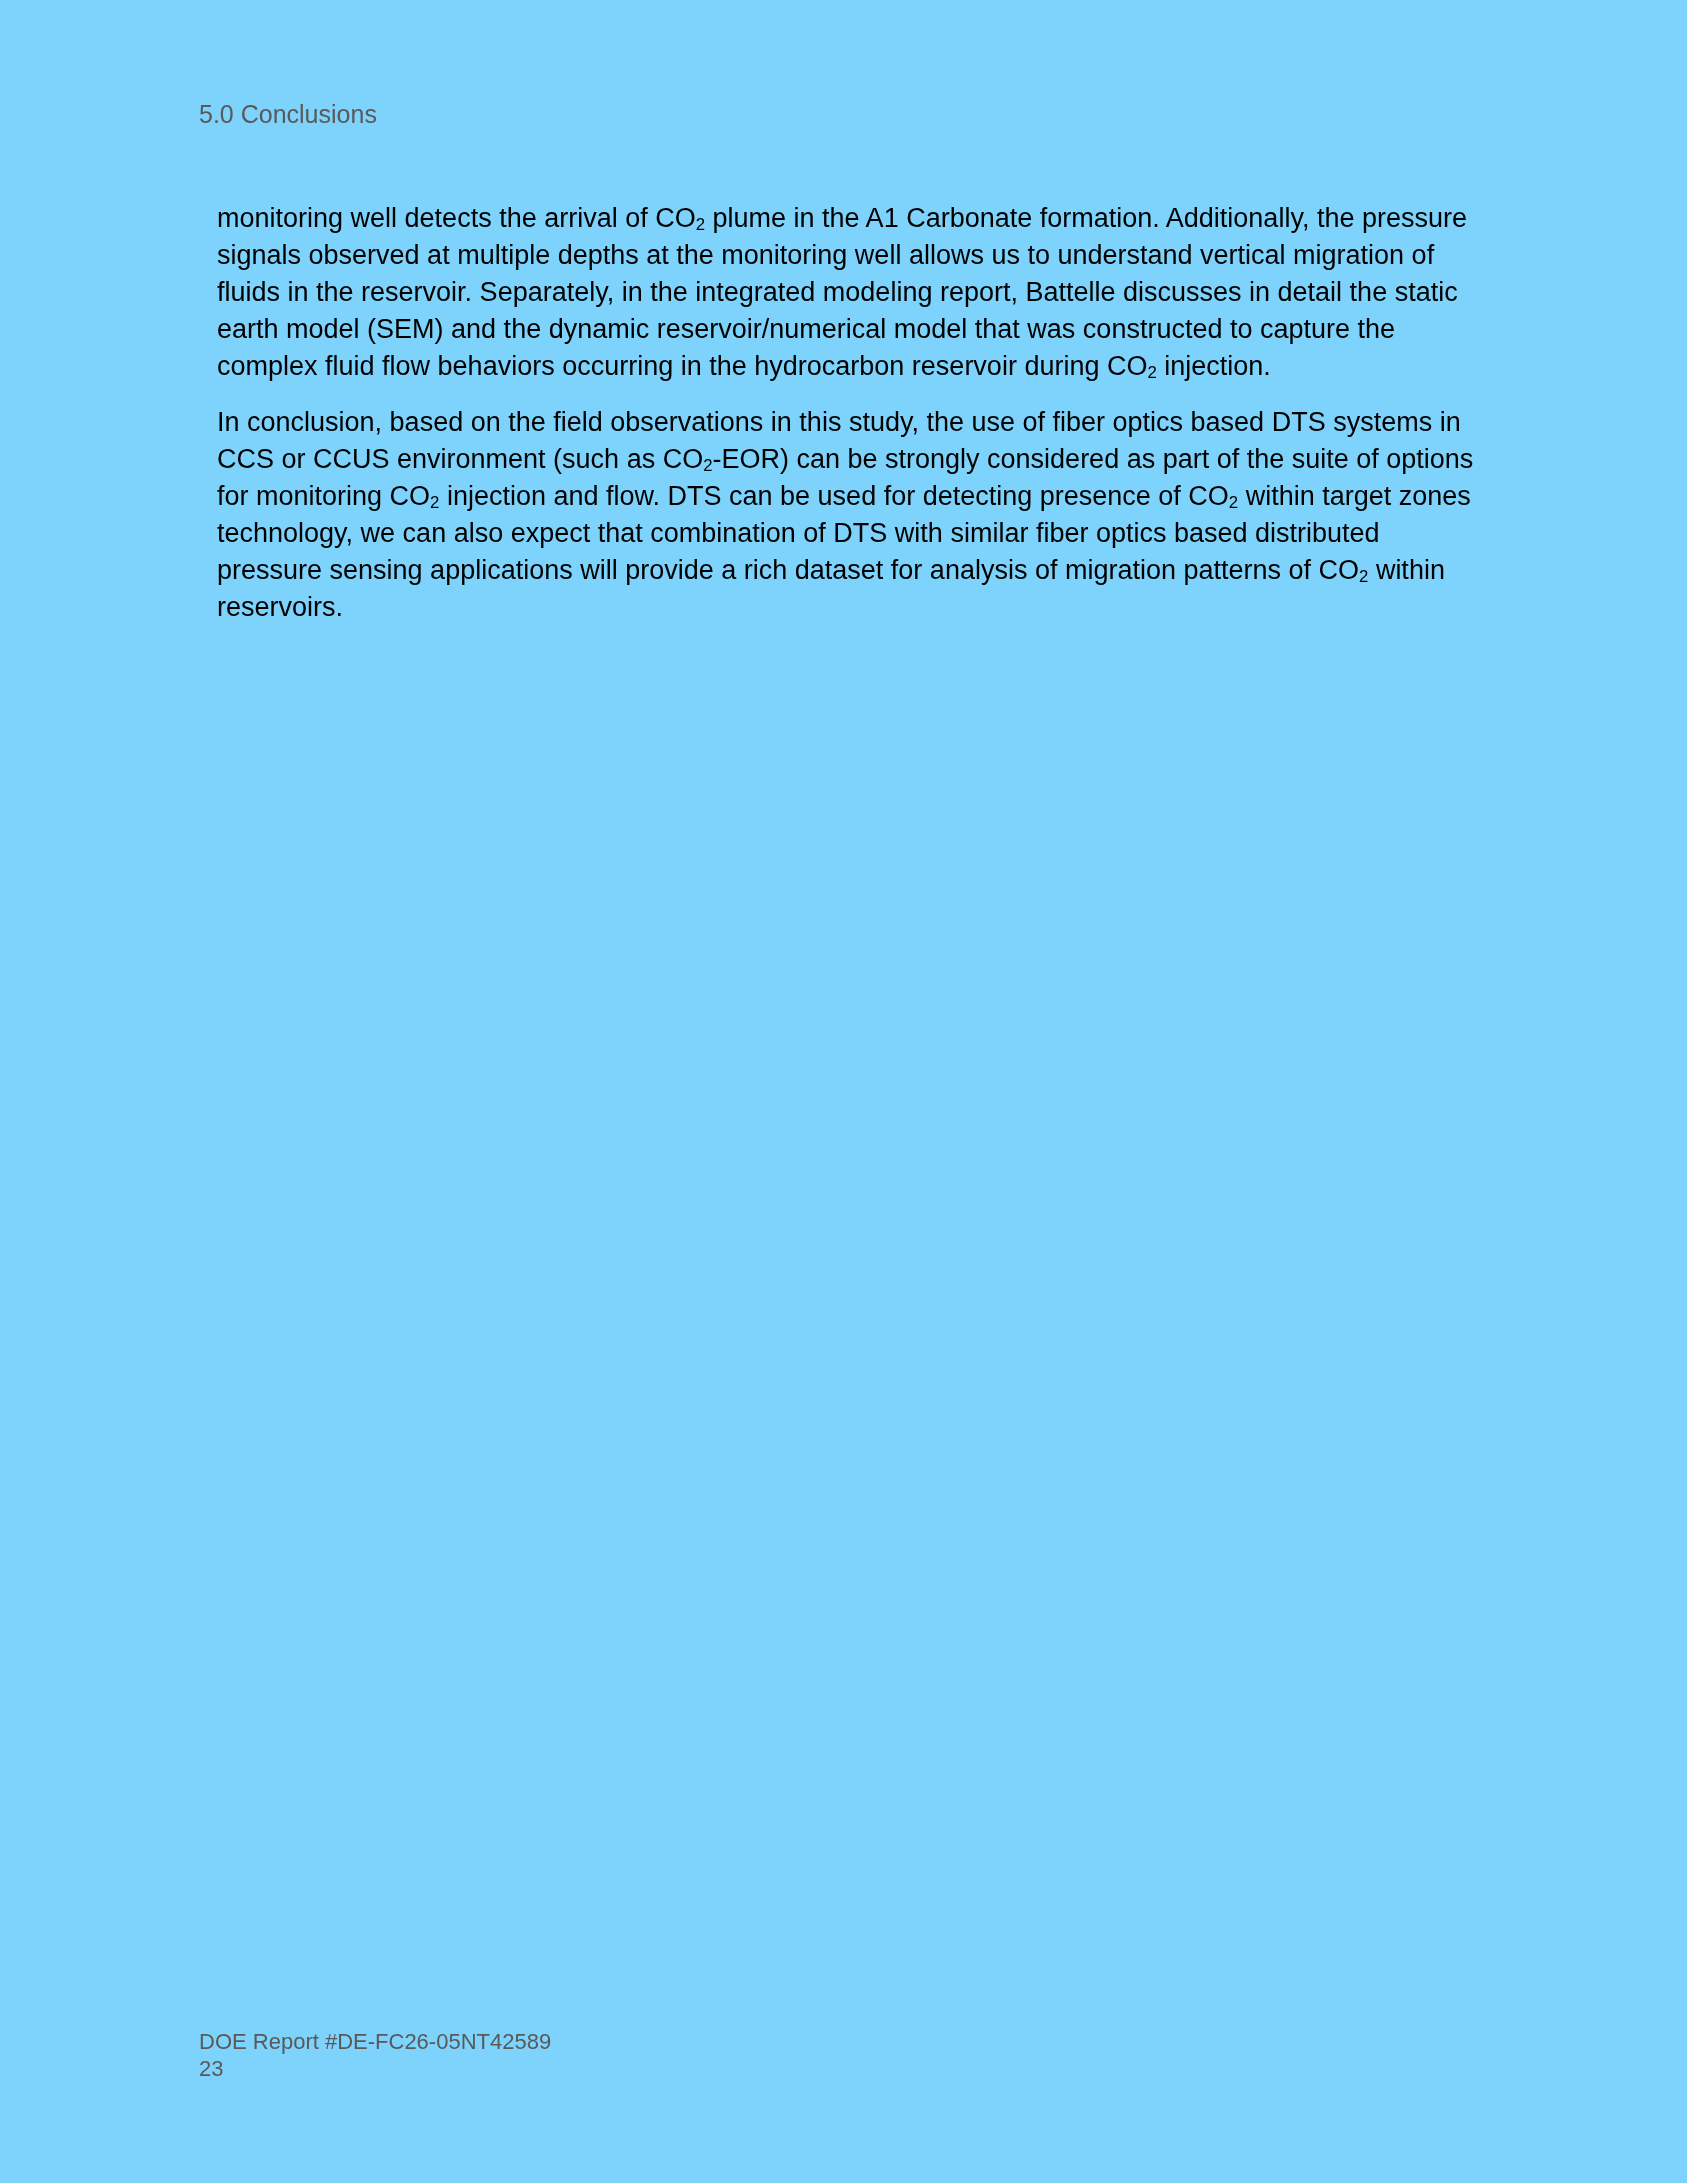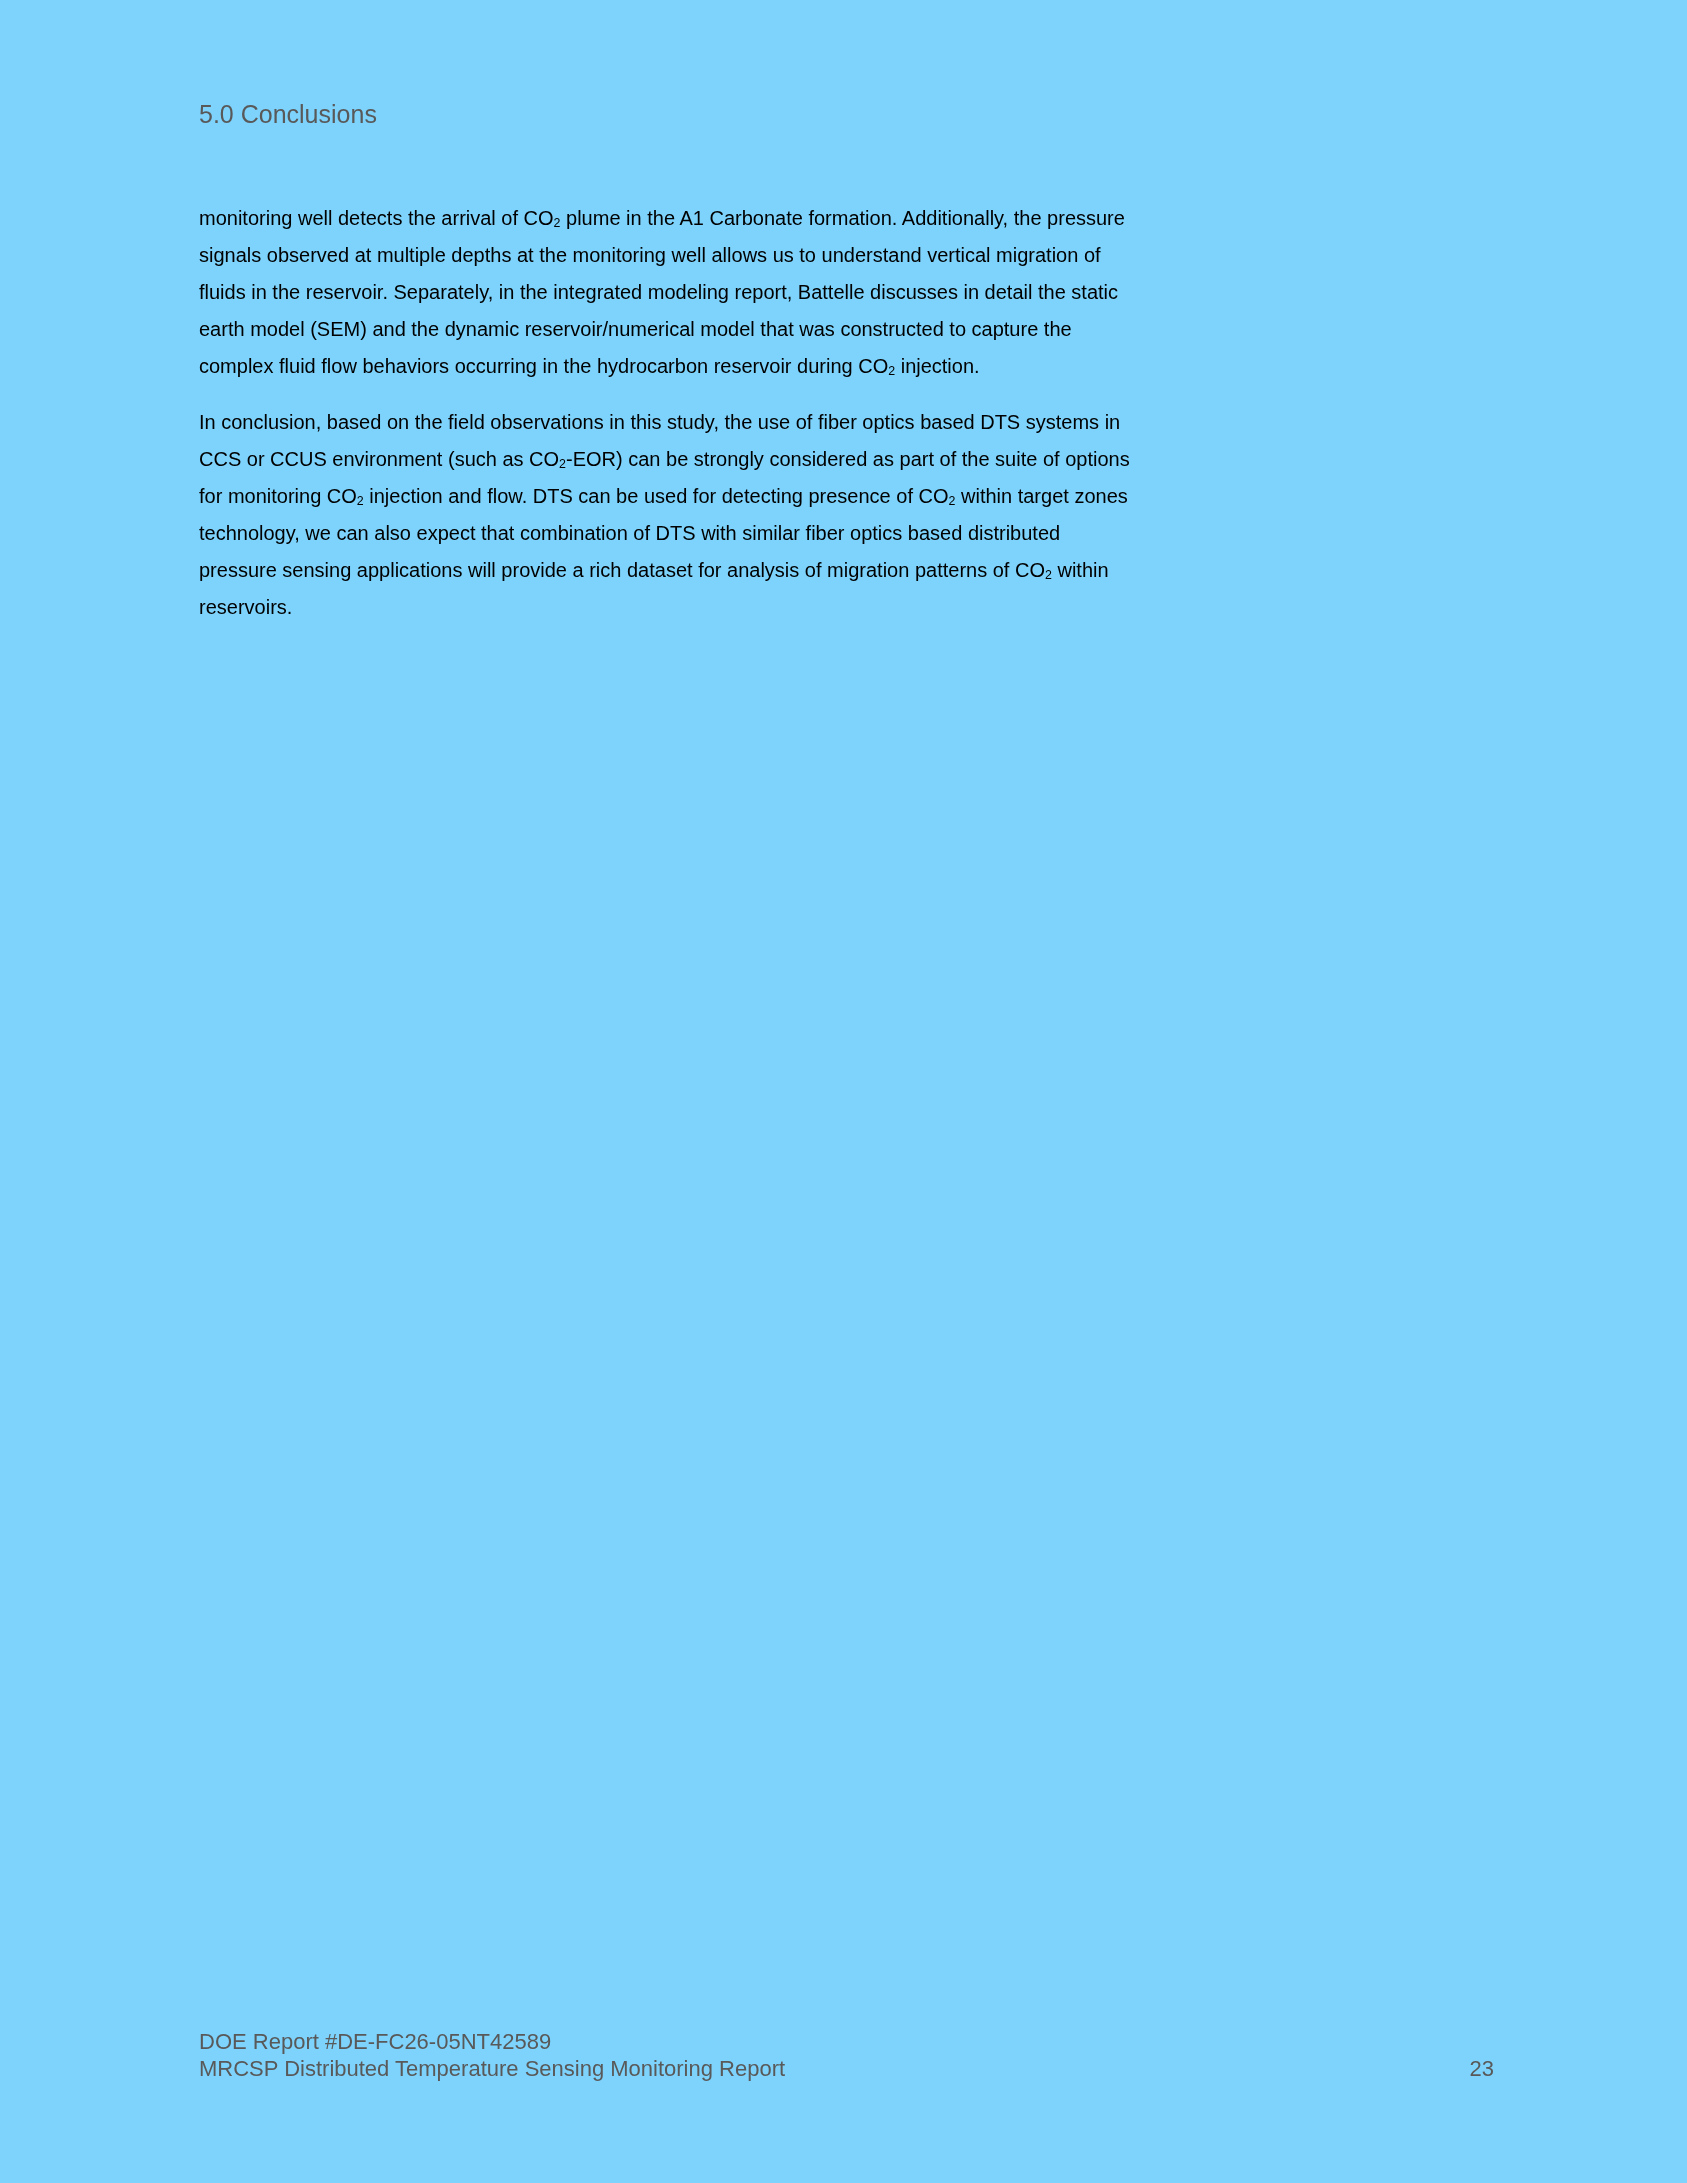--- a/index.html
+++ b/index.html
@@ -26,10 +26,10 @@
   }
   .body-paragraphs {
     position: absolute;
-    left: 199px;
+    left: 217px;
     top: 200px;
     width: 1295px;
-    font-size: 20px;
+    font-size: 27px;
     line-height: 37px;
     color: #010101;
   }

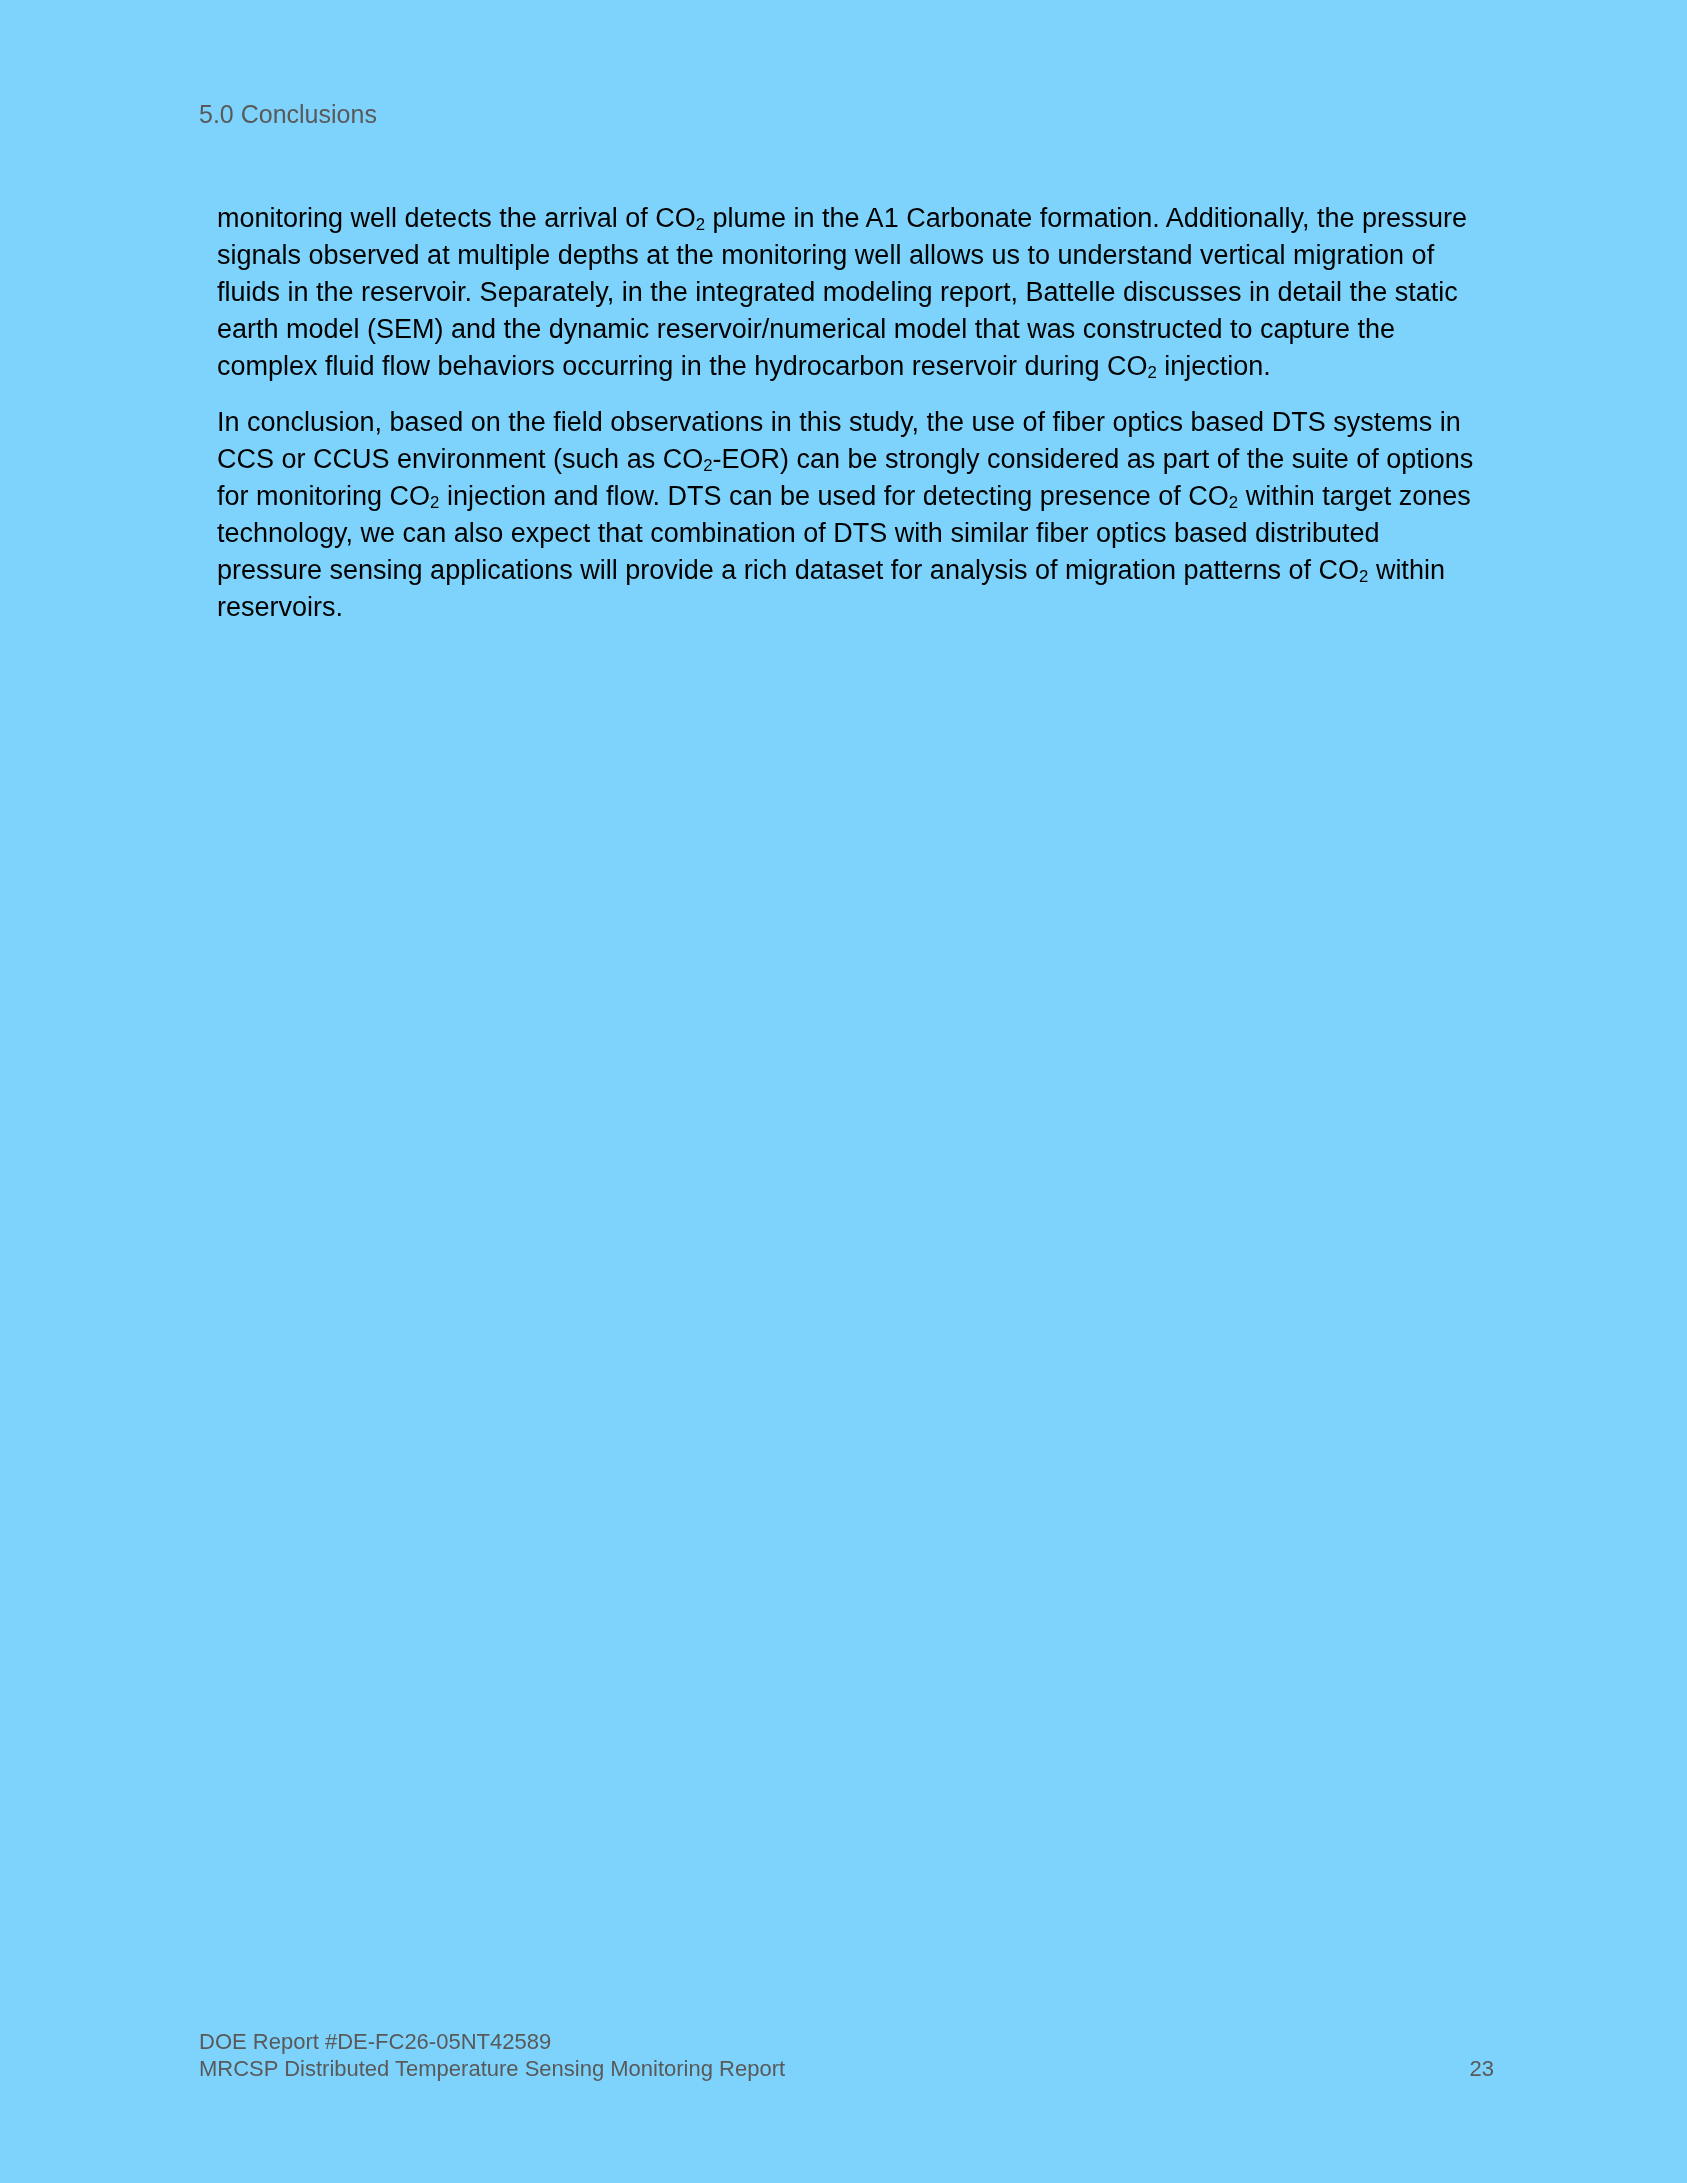--- a/index.html
+++ b/index.html
@@ -96,7 +96,6 @@
   <div class="page-footer">
     <div class="footer-project-line">DOE Report #DE-FC26-05NT42589</div>
     <div class="footer-row">
-      <span class="footer-report-line">MRCSP Distributed Temperature Sensing Monitoring Report</span>
       <span class="page-number">23</span>
     </div>
   </div>

